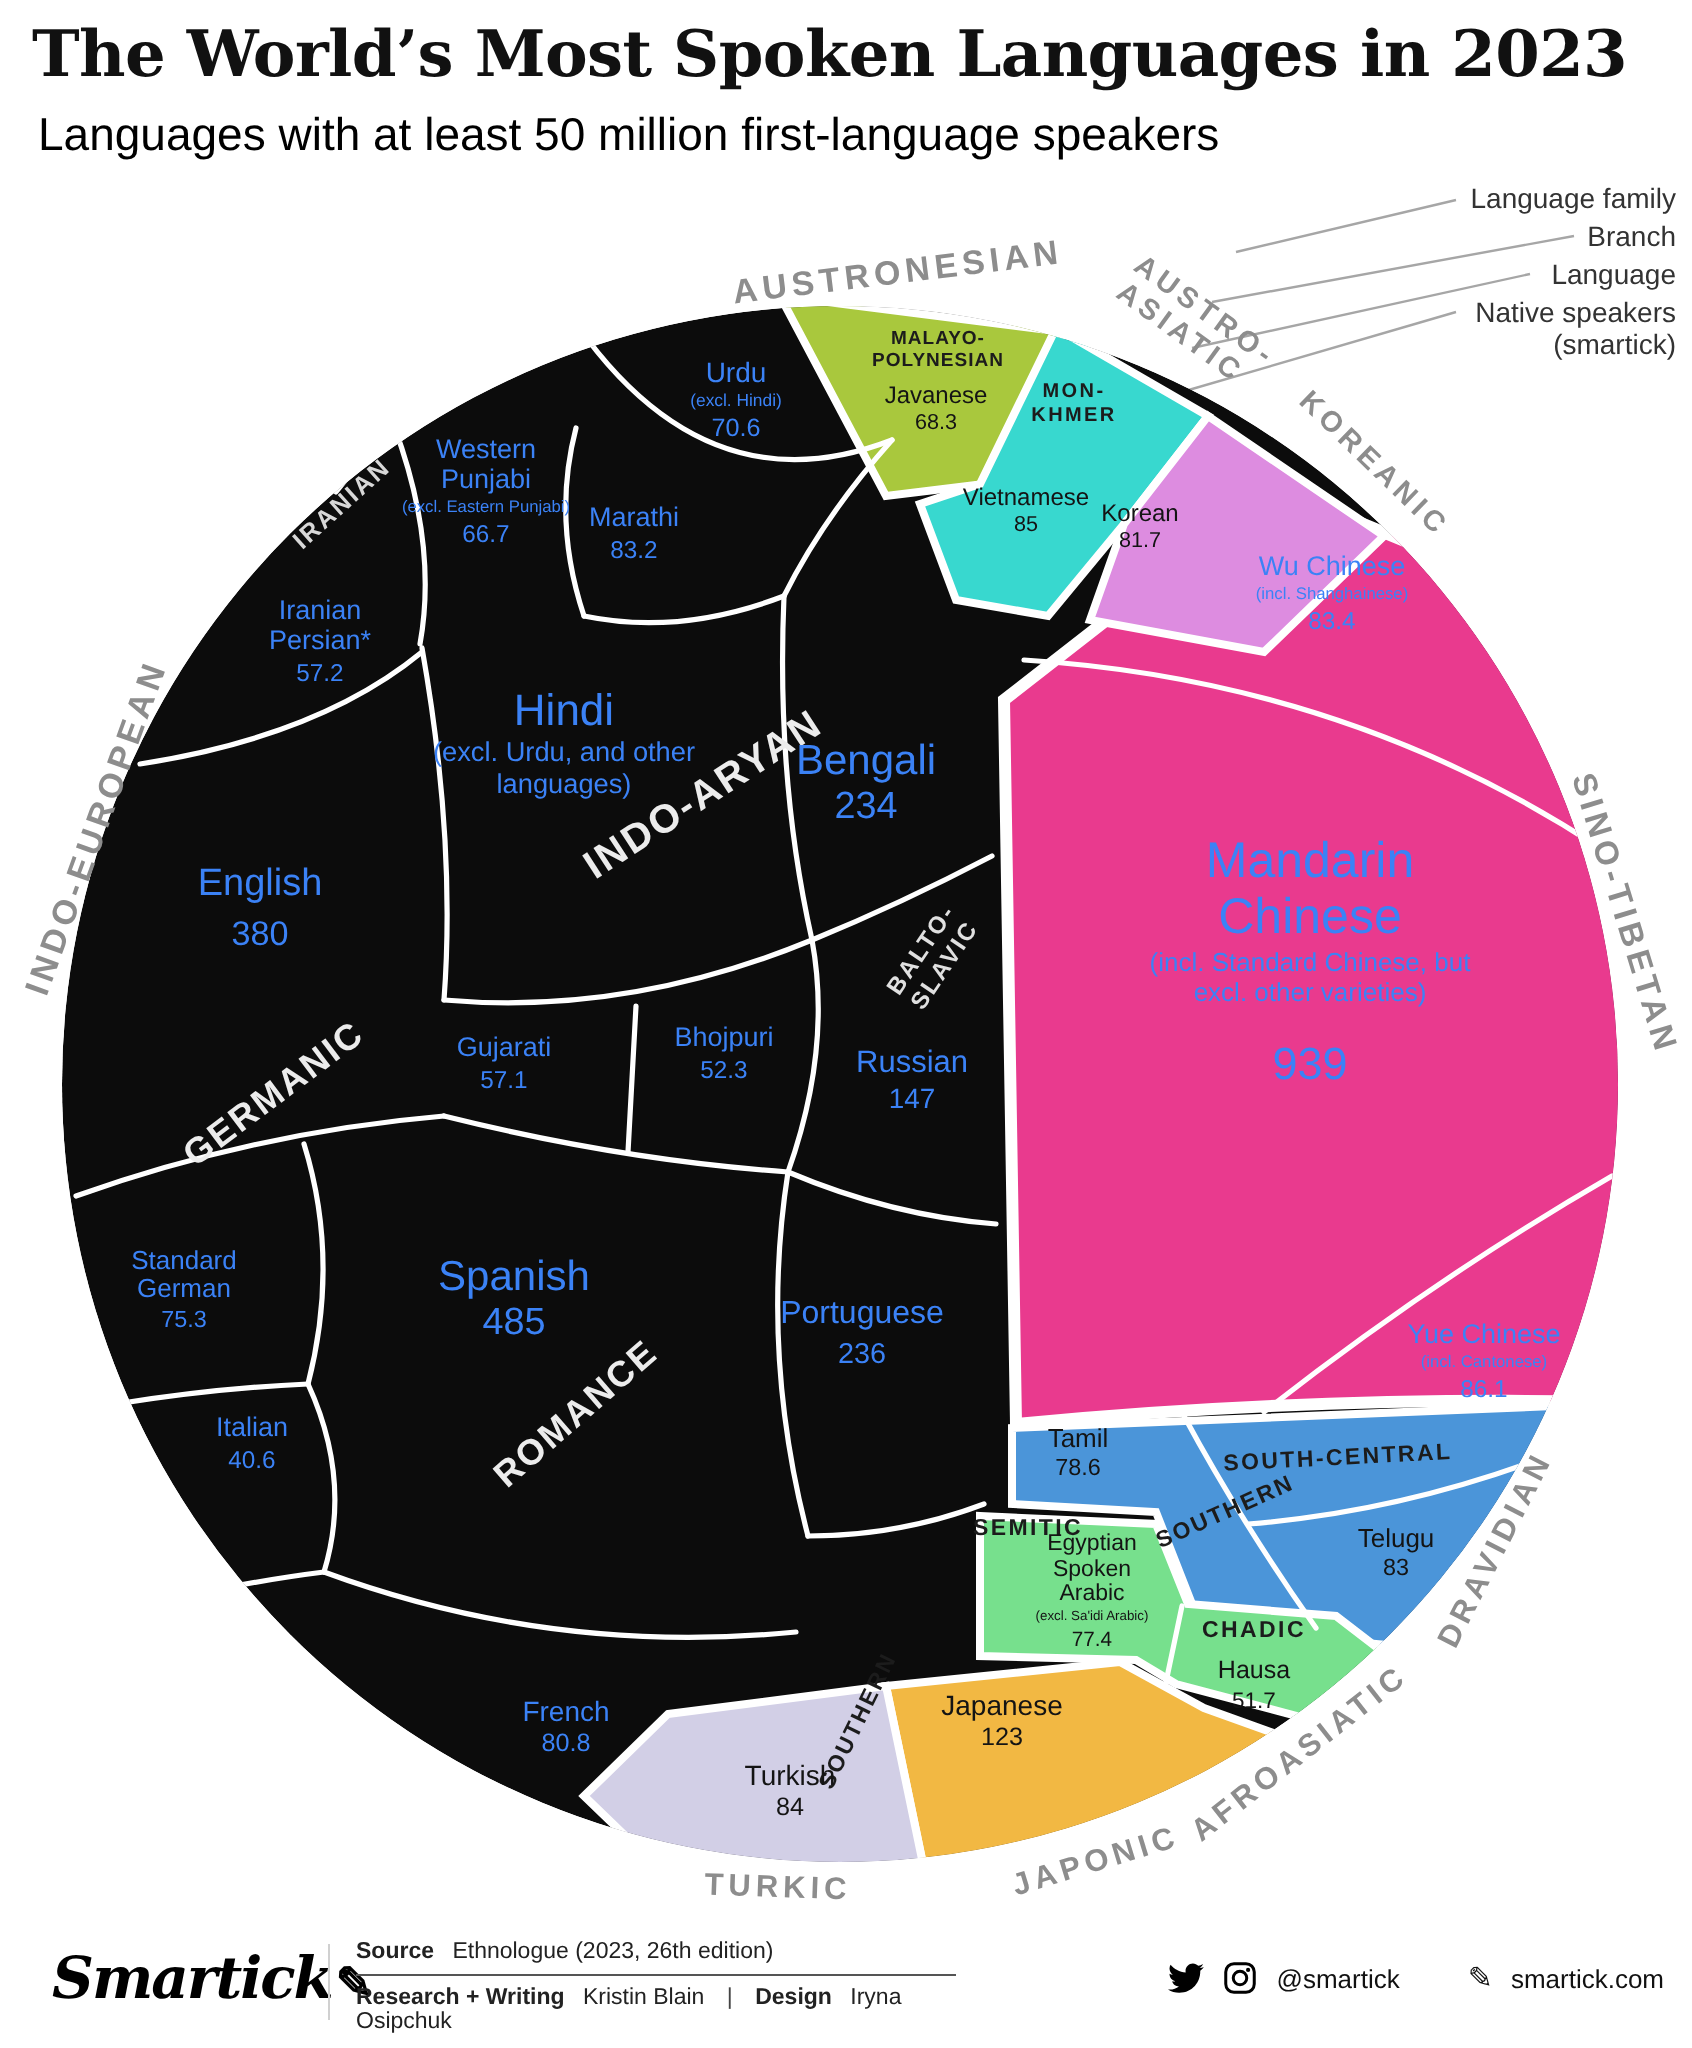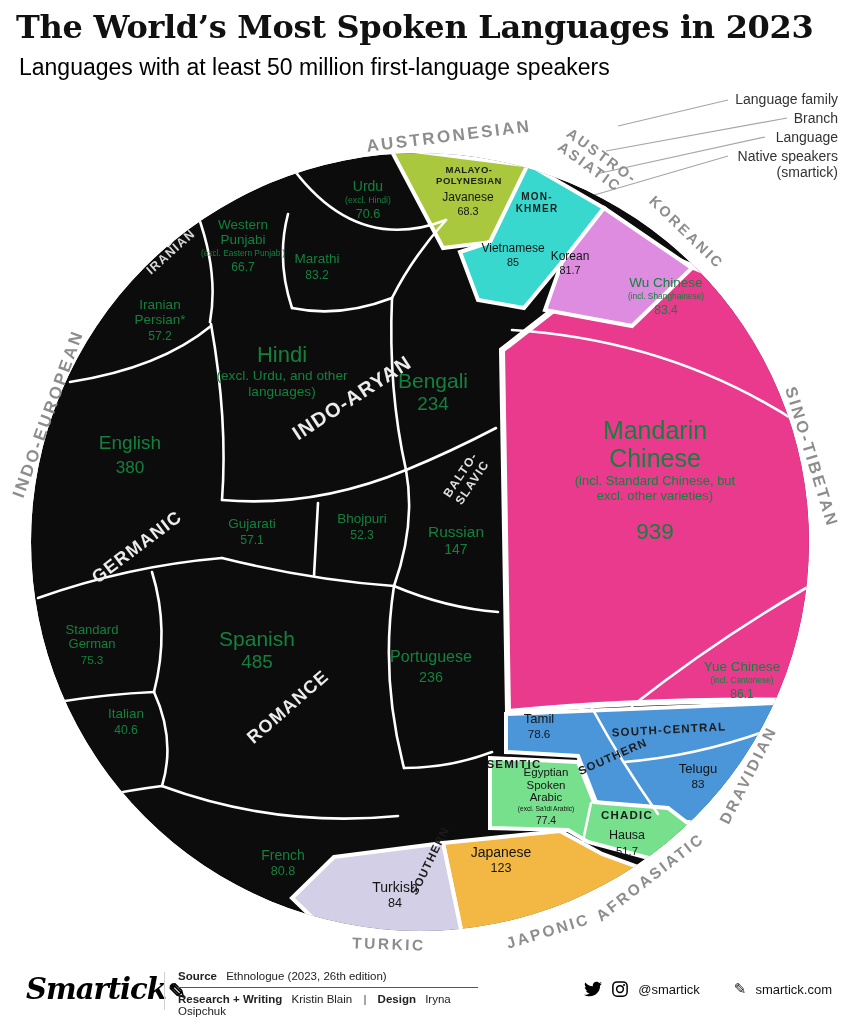--- a/index.html
+++ b/index.html
@@ -15,7 +15,7 @@
   .lbl .q{font-size:.62em;line-height:1.18;margin-top:1px;}
   .lbl .v{font-size:.9em;margin-top:2px;}
   .lbl .vgap{margin-top:16px;}
-  .w{color:#15803d;} .k{color:#141414;}
+  .w{color:#3b82f6;} .k{color:#141414;}
   .branch{position:absolute;transform:translate(-50%,-50%);font-weight:700;letter-spacing:1.2px;
           white-space:nowrap;text-align:center;line-height:1.15;}
   .branch.wrap{white-space:normal;}

